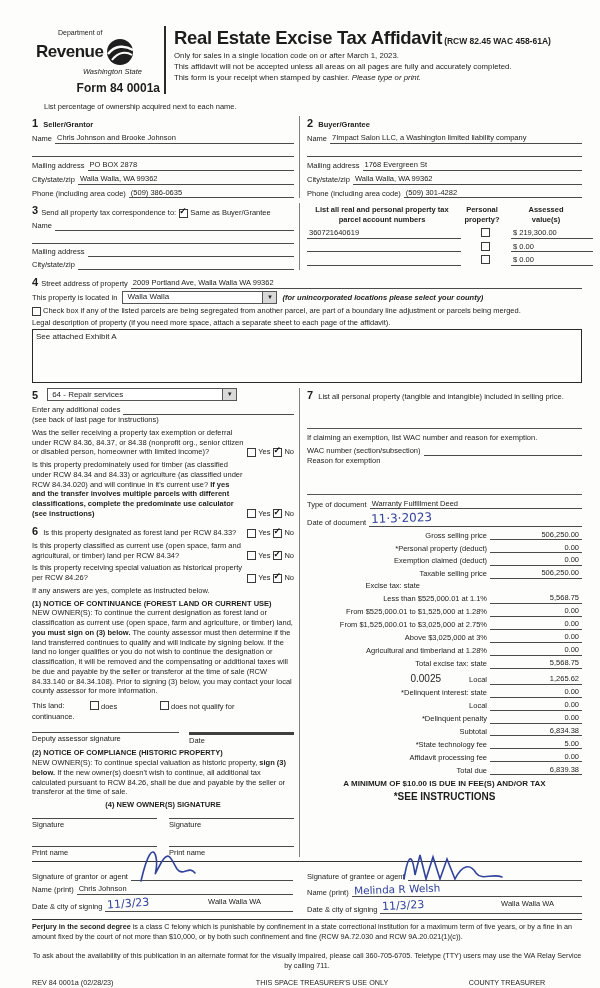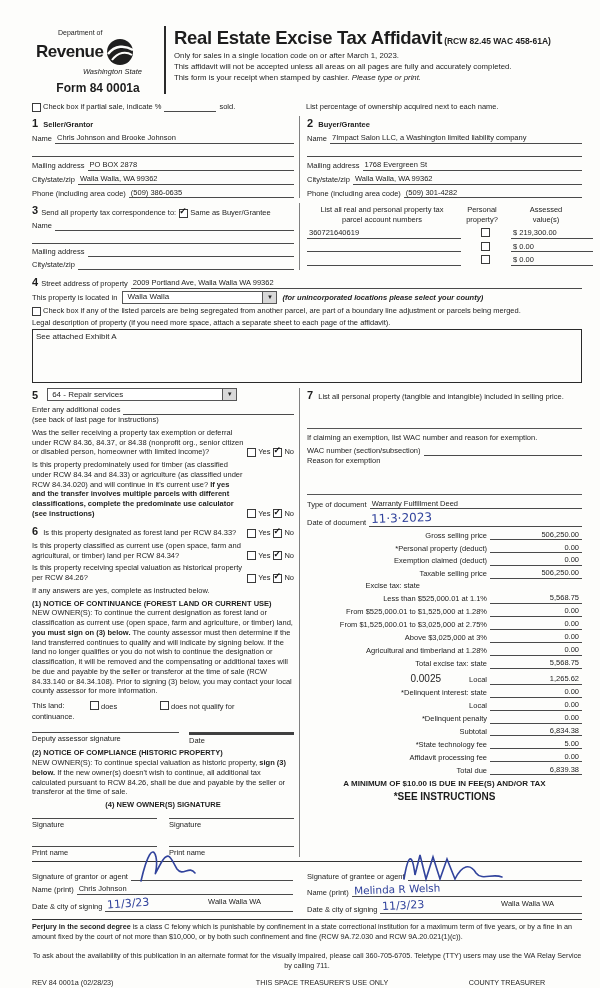--- a/index.html
+++ b/index.html
@@ -15,7 +15,7 @@
   .revRow{display:flex;align-items:center;justify-content:flex-start;margin-left:4px}
   .revTxt{font-size:17px;font-weight:bold;letter-spacing:-.5px}
   .waState{font-size:7.5px;font-style:italic;text-align:right;margin-right:18px}
-  .formNo{font-size:12px;font-weight:bold;text-align:center;margin:4px 0 0 4px}
+  .formNo{font-size:12px;font-weight:bold;text-align:right;margin:4px 0 0 4px}
   .hdrDiv{width:2px;background:#2a2a2a;align-self:stretch;margin:2px 8px 2px 4px}
   .titleBlk{padding-top:2px}
   .title{font-size:18.5px;font-weight:bold;letter-spacing:-.3px}

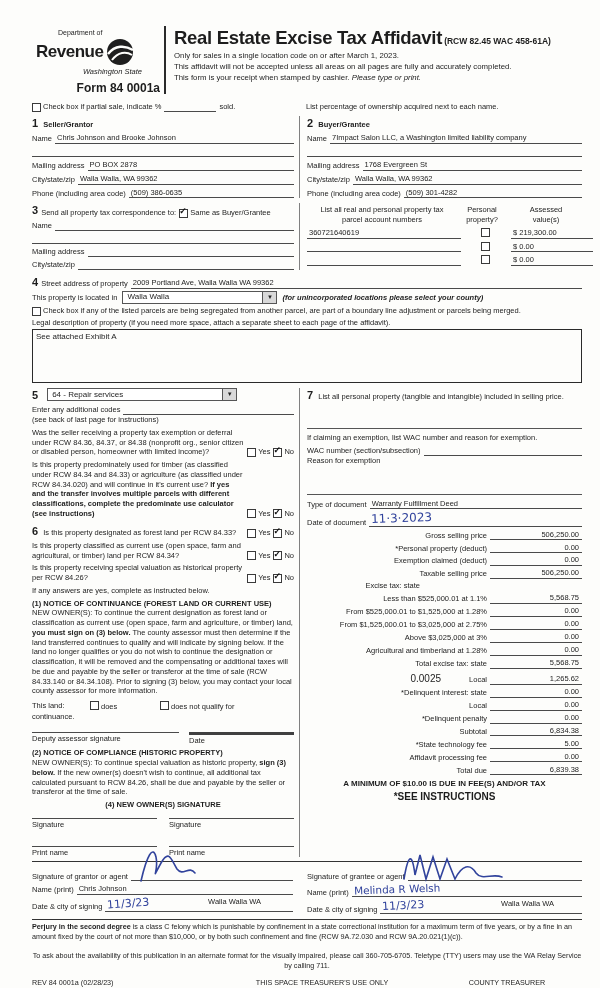--- a/index.html
+++ b/index.html
@@ -102,12 +102,6 @@
   </div>
 
   <div style="display:flex;margin-bottom:4px">
-    <div style="width:262px;display:flex;align-items:flex-end">
-      <span class="cb"></span>
-      <span>Check box if partial sale, indicate %</span>
-      <span style="display:inline-block;width:52px;border-bottom:1px solid #4a4a4a;margin:0 3px"></span>
-      <span>sold.</span>
-    </div>
     <div style="flex:1;padding-left:12px">List percentage of ownership acquired next to each name.</div>
   </div>
 

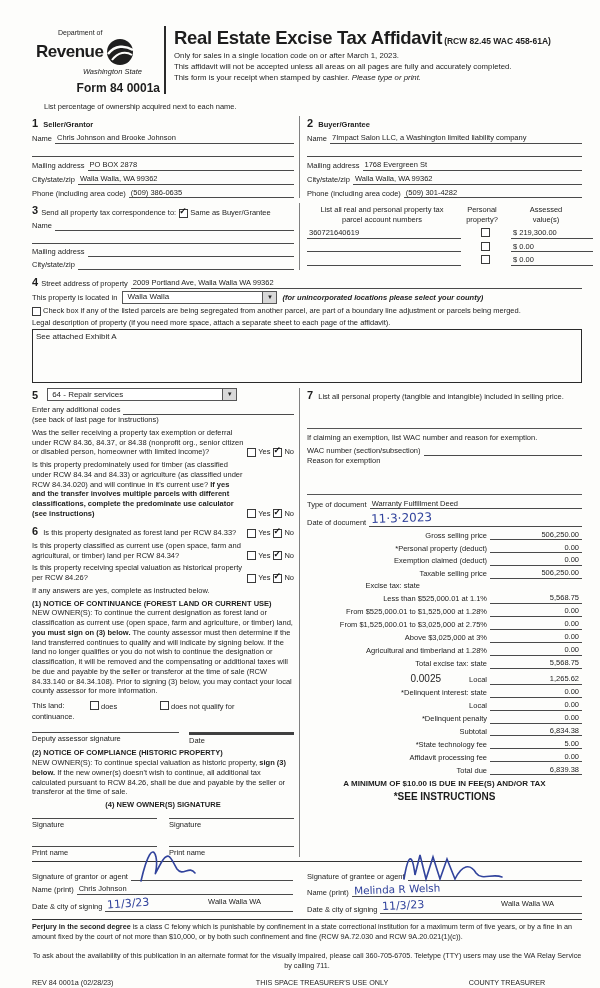--- a/index.html
+++ b/index.html
@@ -35,7 +35,7 @@
   .secNum{font-size:11px;font-weight:bold;margin-right:3px}
   .secTitle{font-weight:bold}
   
-  .ptHead{display:flex;font-weight:normal;text-align:center;margin-top:2px}
+  .ptHead{display:flex;font-weight:bold;text-align:center;margin-top:2px}
   .ptRow{display:flex;align-items:flex-end;margin-top:3px}
   .ptNum{width:150px;border-bottom:1px solid #4a4a4a;min-height:9px;padding:0 2px}
   .ptCb{width:50px;text-align:center}

